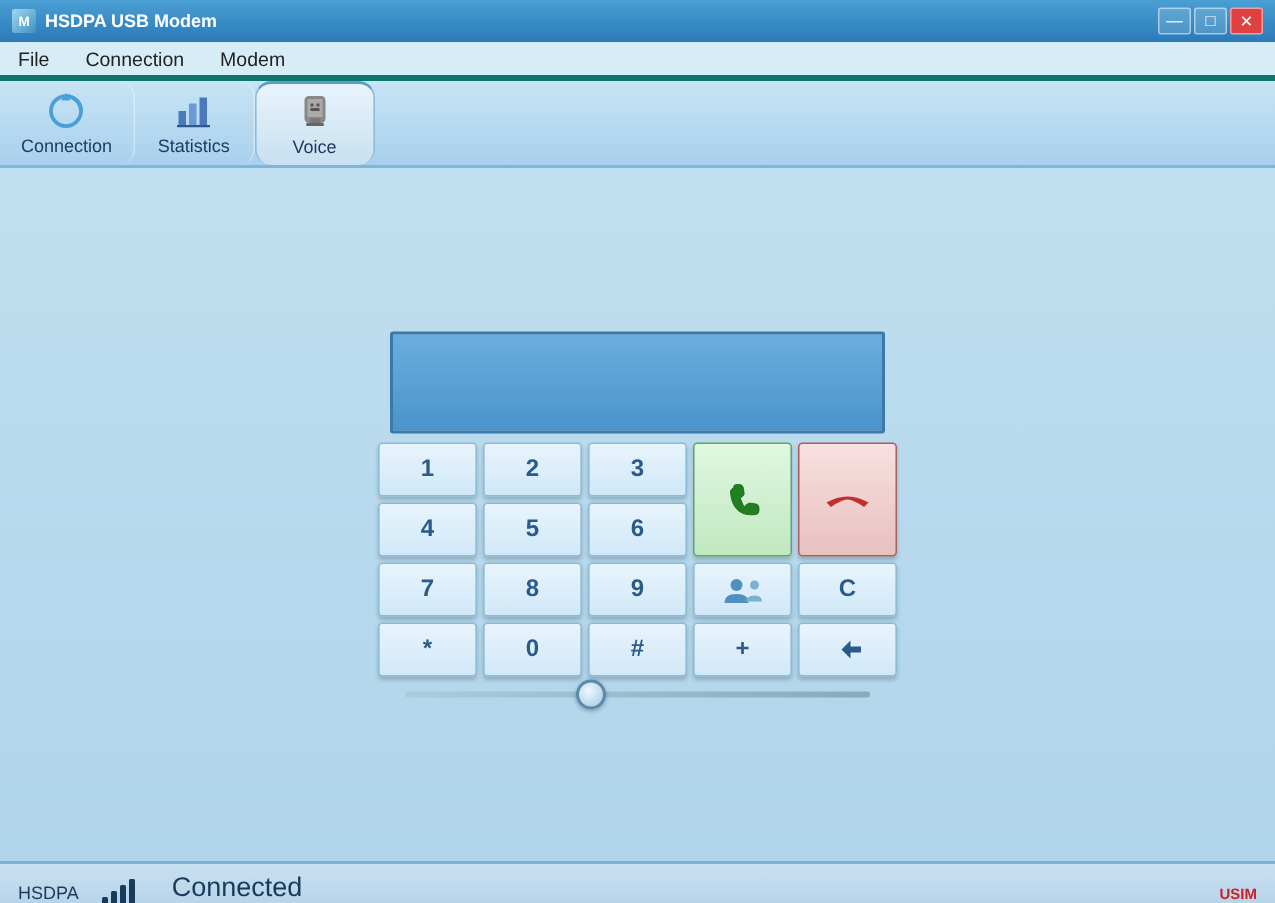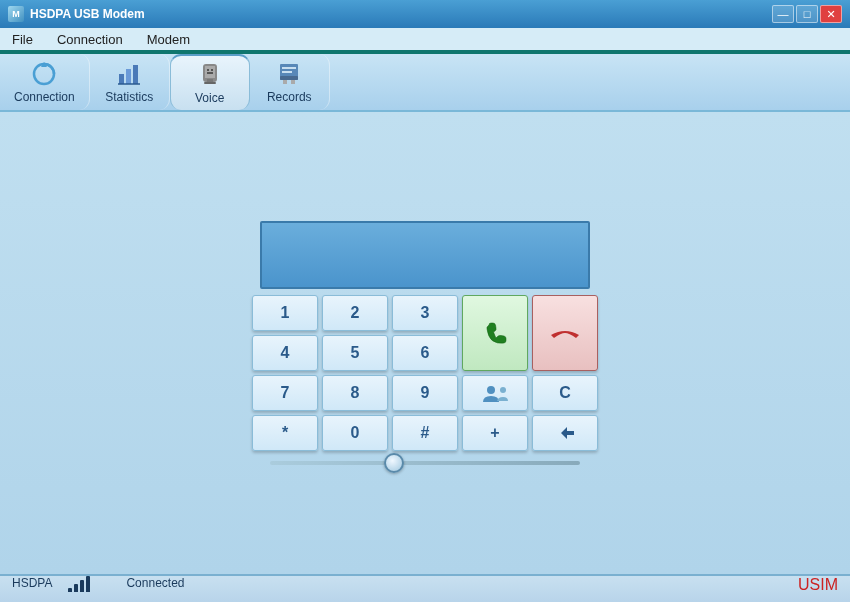--- a/index.html
+++ b/index.html
@@ -276,19 +276,6 @@
     </div>
     <span class="nav-label">Voice</span>
   </div>
-  <div class="nav-item">
-    <div class="nav-icon">
-      <svg width="28" height="28" viewBox="0 0 28 28">
-        <rect x="5" y="4" width="18" height="16" rx="1" fill="#5888b8"></rect>
-        <rect x="5" y="16" width="18" height="4" rx="1" fill="#486a90"></rect>
-        <rect x="8" y="20" width="4" height="4" fill="#aaa"></rect>
-        <rect x="16" y="20" width="4" height="4" fill="#aaa"></rect>
-        <rect x="7" y="7" width="14" height="2" fill="#c8dff0"></rect>
-        <rect x="7" y="11" width="10" height="2" fill="#c8dff0"></rect>
-      </svg>
-    </div>
-    <span class="nav-label">Records</span>
-  </div>
 </div>
 
 <div class="main-content">

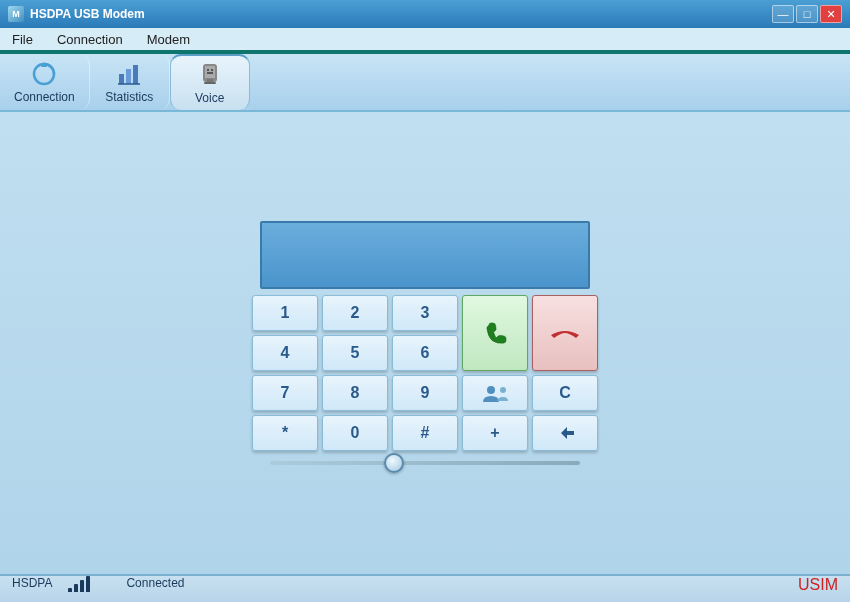--- a/index.html
+++ b/index.html
@@ -203,7 +203,7 @@
       height: 28px;
       border-top: 2px solid #7ab0d0;
       display: flex;
-      align-items: flex-start;
+      align-items: flex-end;
       padding: 0 12px;
       gap: 16px;
     }

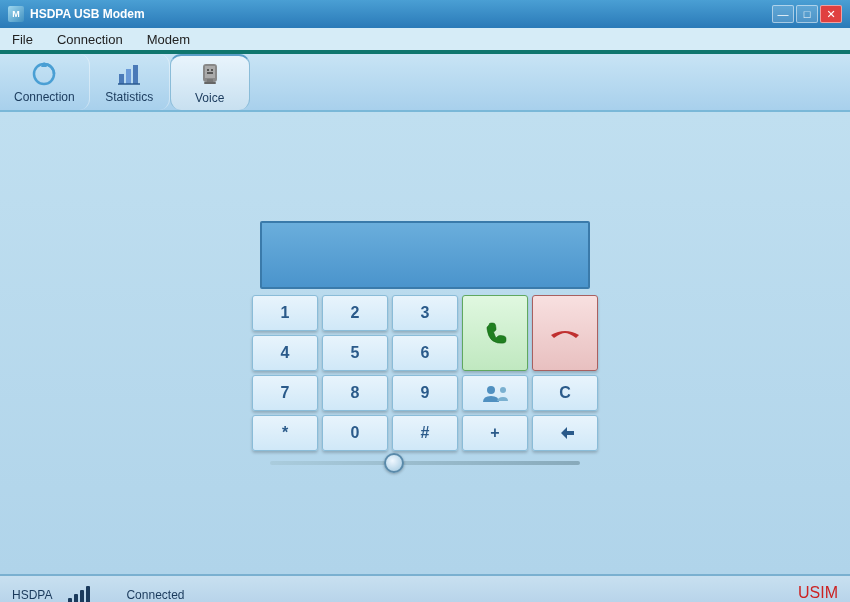--- a/index.html
+++ b/index.html
@@ -216,7 +216,7 @@
       width: 4px;
       border-radius: 1px 1px 0 0;
     }
-    .status-connected { color: #1a3a5c; font-size: 12px; margin-left: 20px; }
+    .status-connected { color: #1a3a5c; font-size: 18px; margin-left: 8px; }
     .status-right { margin-left: auto; color: #cc2222; font-size: 16px; font-weight: normal; }
   </style>
 </head>

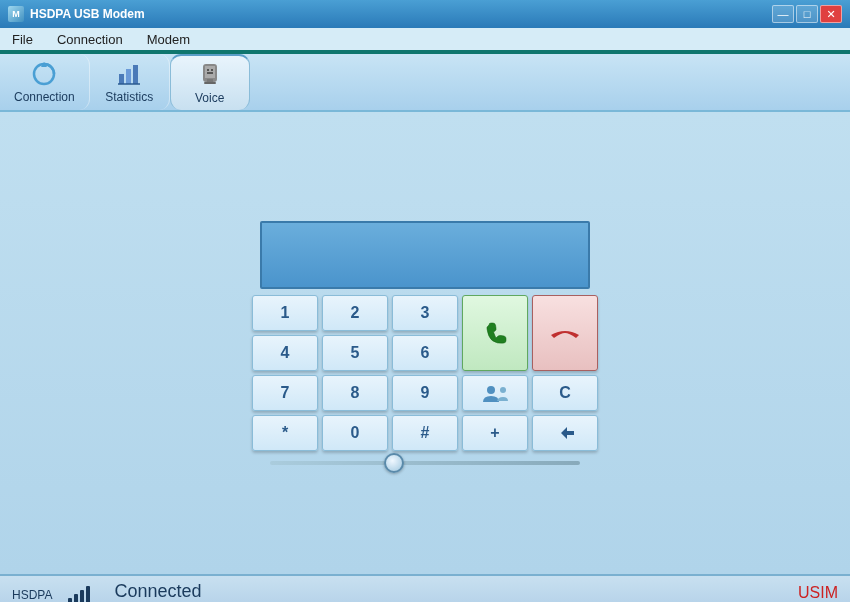--- a/index.html
+++ b/index.html
@@ -217,7 +217,7 @@
       border-radius: 1px 1px 0 0;
     }
     .status-connected { color: #1a3a5c; font-size: 18px; margin-left: 8px; }
-    .status-right { margin-left: auto; color: #cc2222; font-size: 16px; font-weight: normal; }
+    .status-right { margin-left: auto; color: #cc2222; font-size: 10px; font-weight: bold; }
   </style>
 </head>
 <body>

